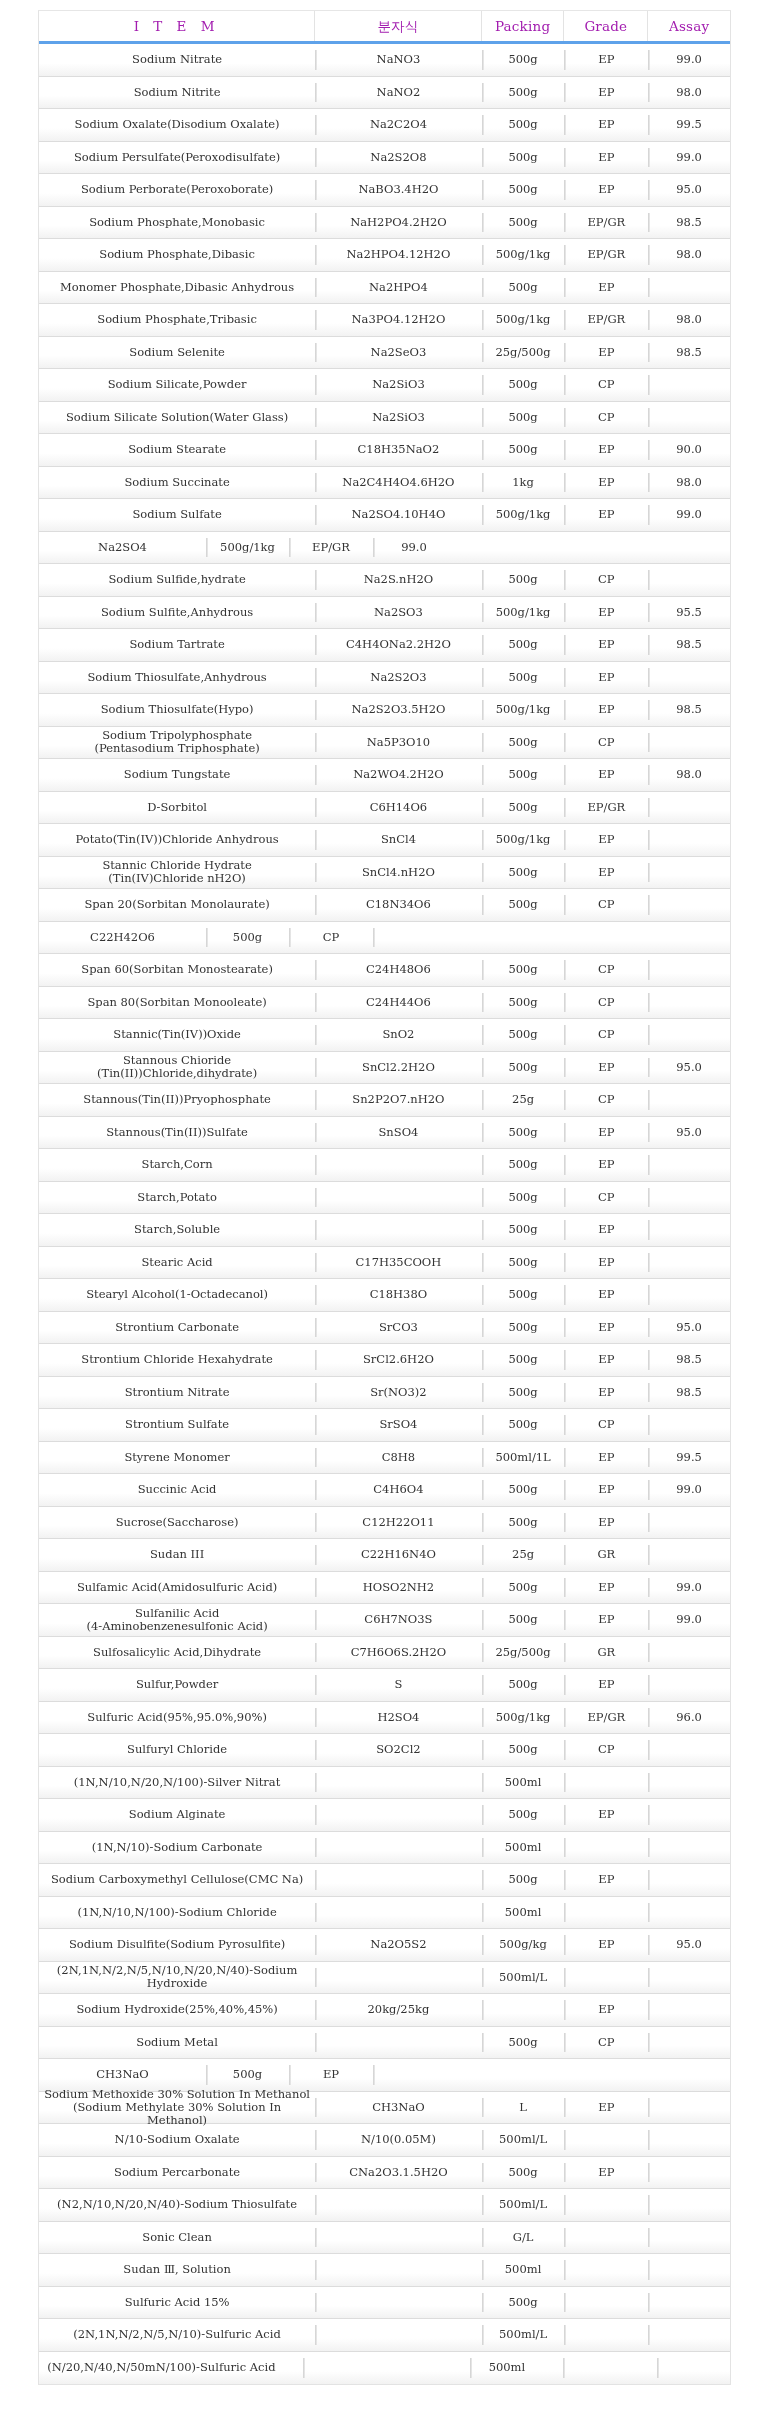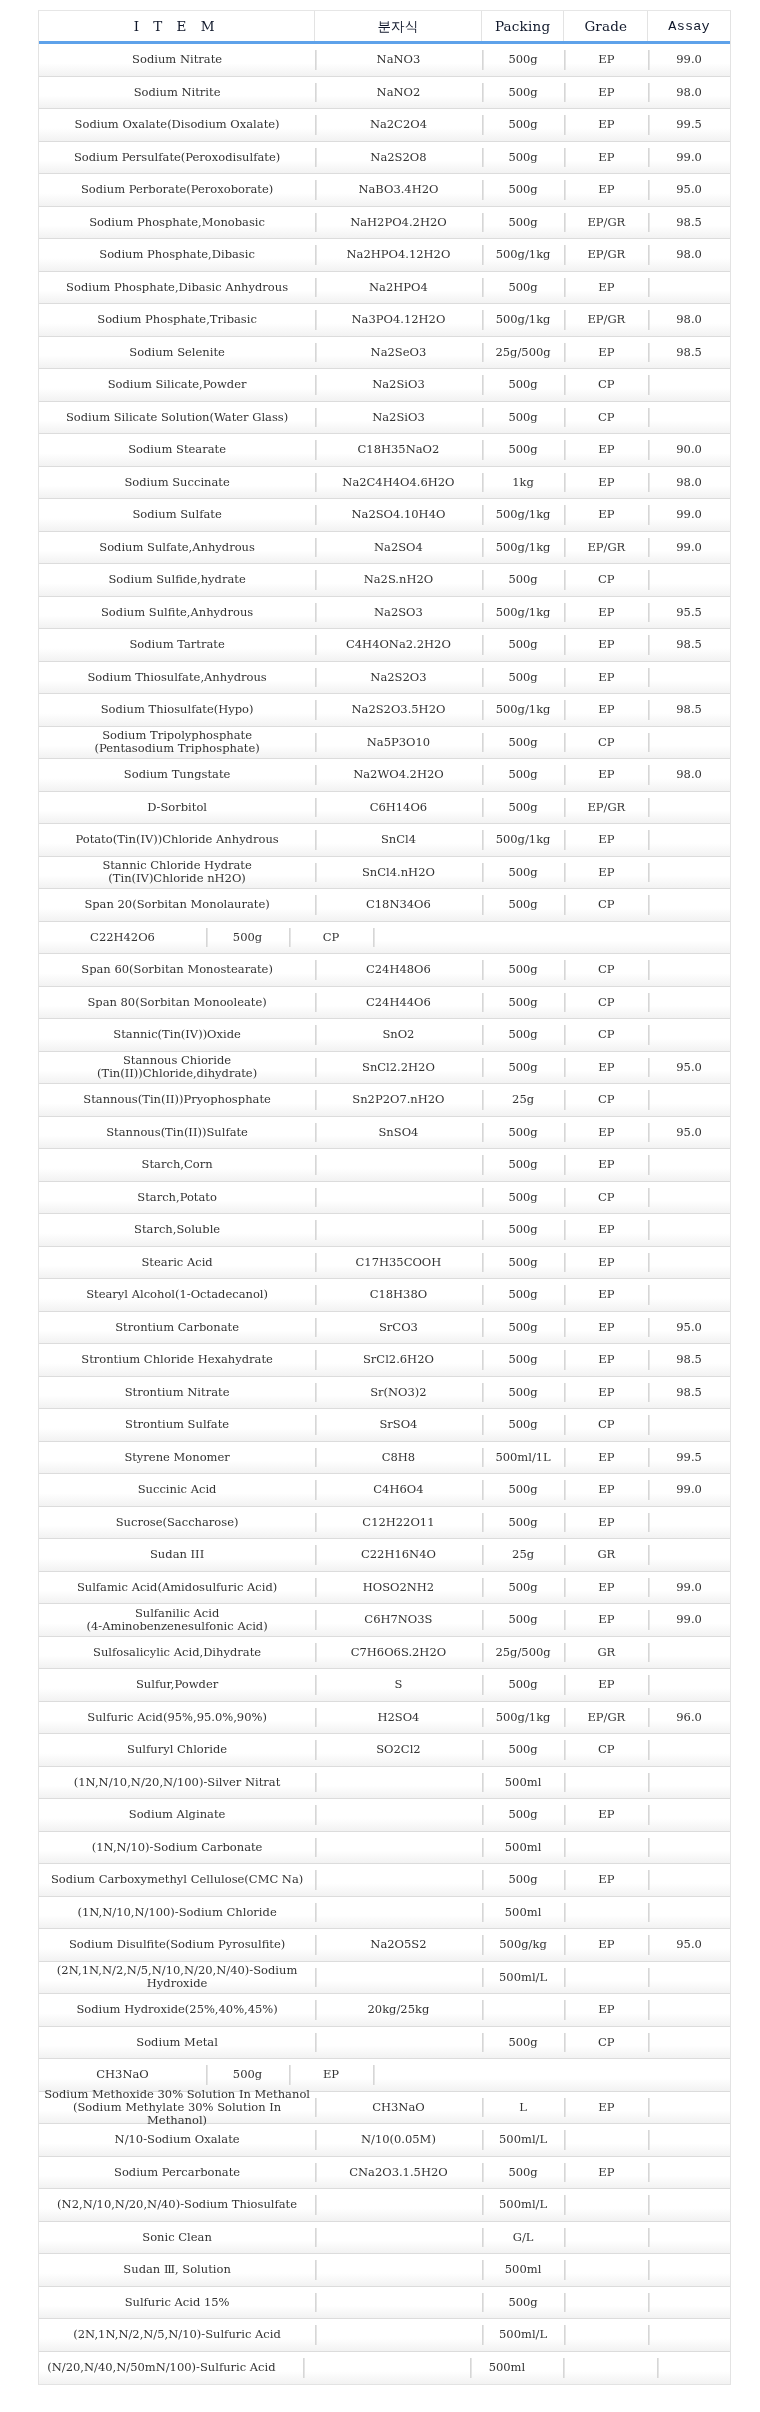--- a/index.html
+++ b/index.html
@@ -6,7 +6,7 @@
   body { width: 760px; height: 2412px; position: relative; font-family: "DejaVu Serif", "Liberation Serif", serif; color: #333; }
   .tbl { position: absolute; left: 38px; top: 10px; width: 693px; border: 1px solid #e3e3e3; border-top: 1px solid #e6e6e6; box-sizing: border-box; }
   .hdr { display: flex; height: 30px; border-bottom: 3px solid #5ea2ea; background: #fff; }
-  .hdr .c { display: flex; align-items: center; justify-content: center; font-size: 13.5px; color: #0f172a; border-right: 1px solid #e3e3e3; box-sizing: border-box; letter-spacing: 0.2px; }
+  .hdr .c { display: flex; align-items: center; justify-content: center; font-size: 13.5px; color: #a21caf; border-right: 1px solid #e3e3e3; box-sizing: border-box; letter-spacing: 0.2px; }
   .hdr .c:last-child { border-right: none; font-family: Liberation Mono, monospace; }
   .hdr .item { letter-spacing: 5px; }
   .row { display: flex; height: 32.5px; border-bottom: 1px solid #dcdcdc; box-sizing: border-box; background: linear-gradient(to bottom, #ffffff 0%, #ffffff 60%, #f2f2f2 100%); }

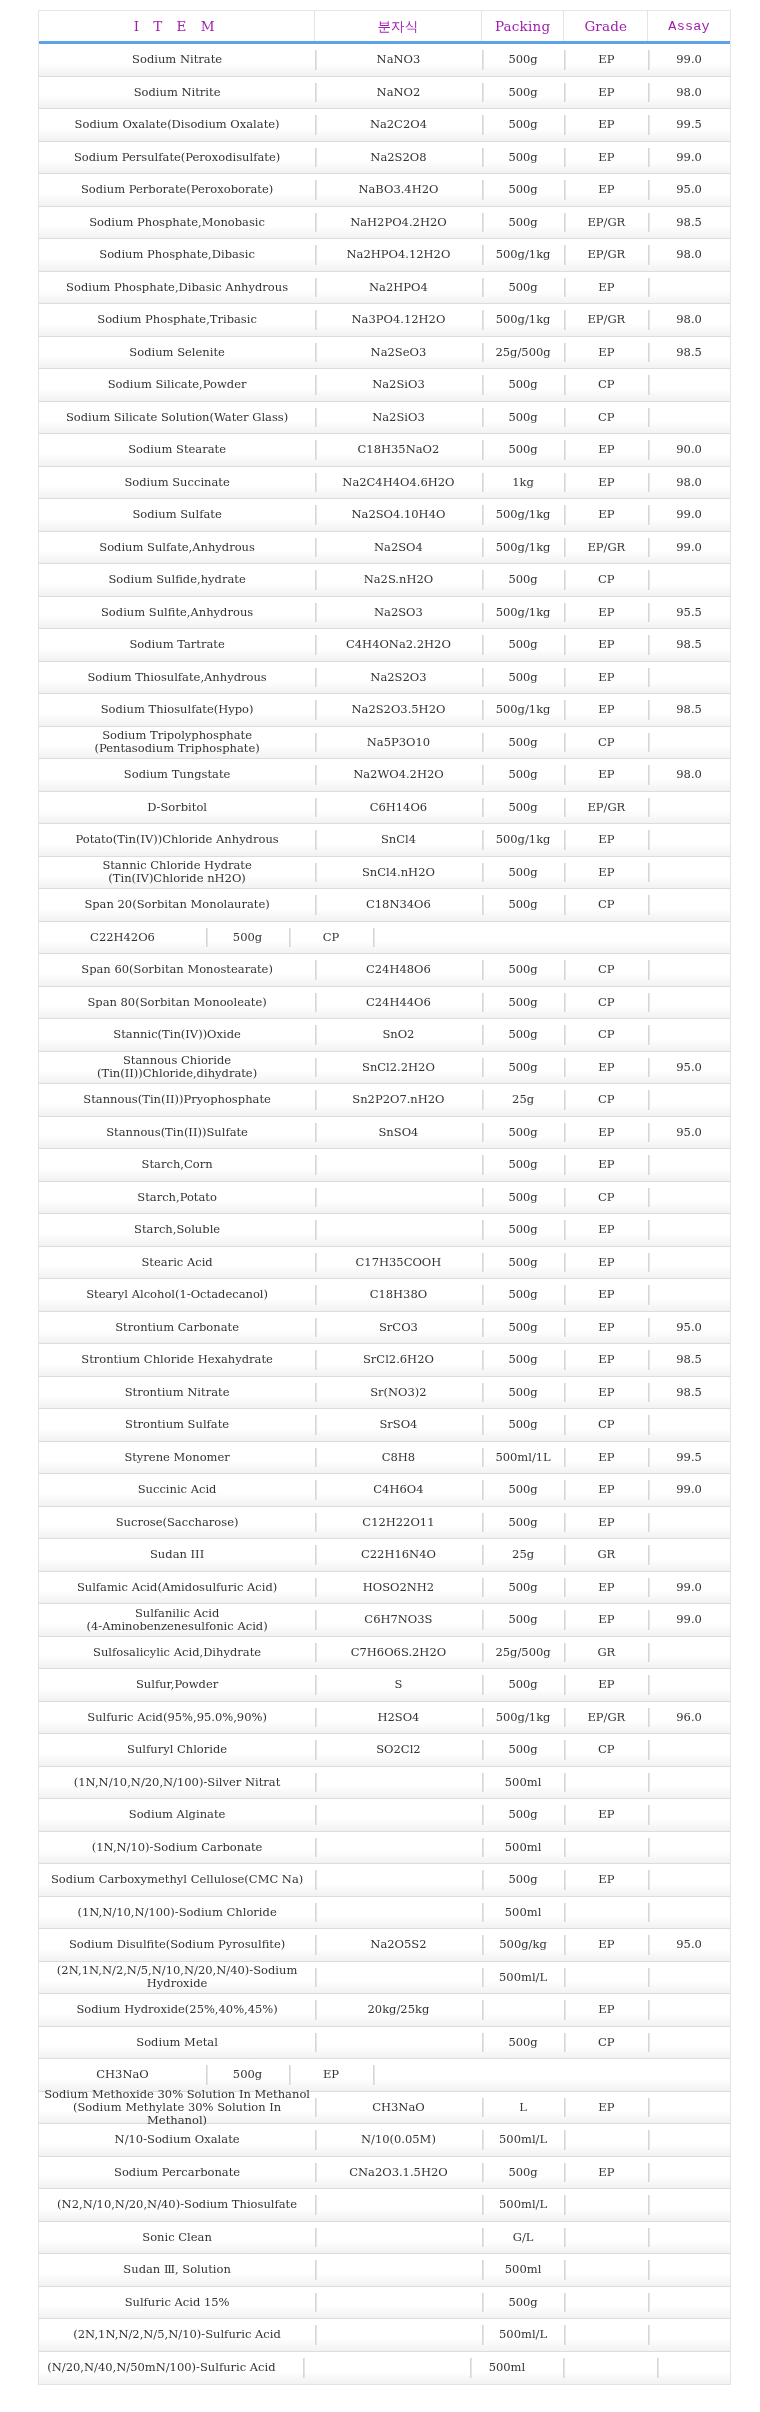--- a/index.html
+++ b/index.html
@@ -7,7 +7,7 @@
   .tbl { position: absolute; left: 38px; top: 10px; width: 693px; border: 1px solid #e3e3e3; border-top: 1px solid #e6e6e6; box-sizing: border-box; }
   .hdr { display: flex; height: 30px; border-bottom: 3px solid #5ea2ea; background: #fff; }
   .hdr .c { display: flex; align-items: center; justify-content: center; font-size: 13.5px; color: #a21caf; border-right: 1px solid #e3e3e3; box-sizing: border-box; letter-spacing: 0.2px; }
-  .hdr .c:last-child { border-right: none; font-family: Liberation Mono, monospace; }
+  .hdr .c:last-child { border-right: none; }
   .hdr .item { letter-spacing: 5px; }
   .row { display: flex; height: 32.5px; border-bottom: 1px solid #dcdcdc; box-sizing: border-box; background: linear-gradient(to bottom, #ffffff 0%, #ffffff 60%, #f2f2f2 100%); }
   .row:last-child { border-bottom: none; gap: 19px; }

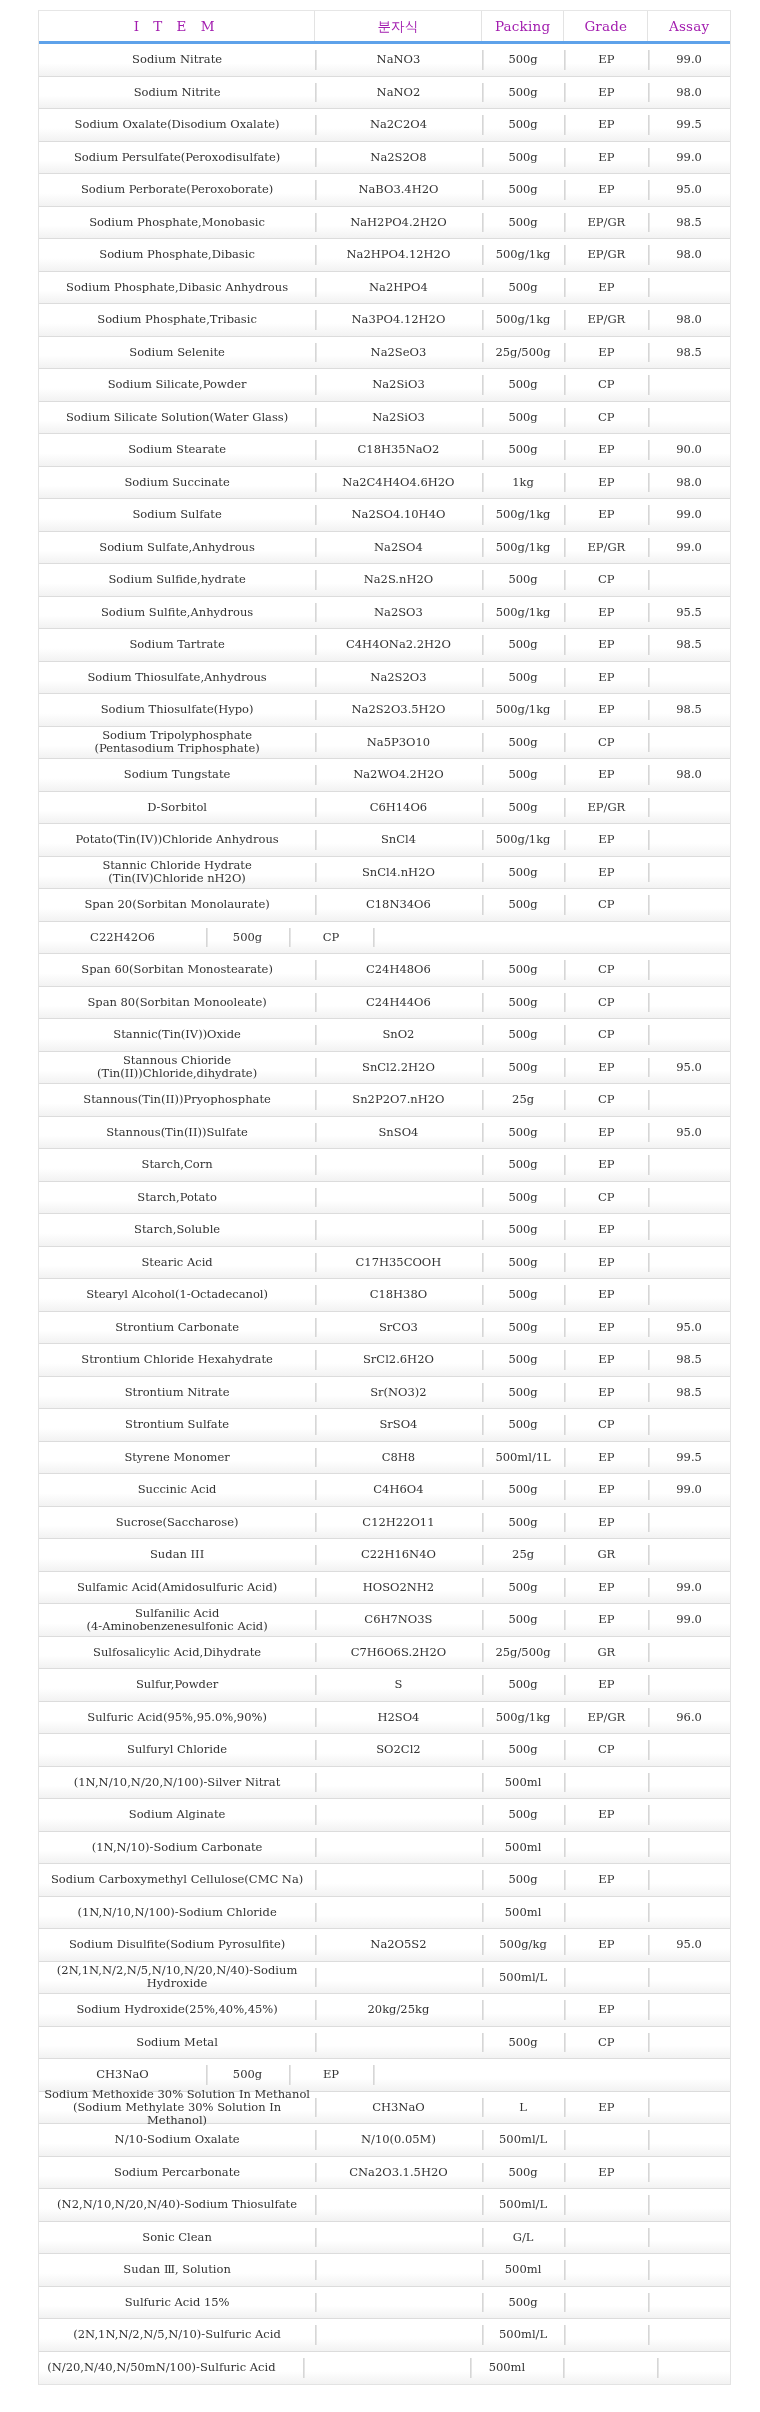--- a/index.html
+++ b/index.html
@@ -81,7 +81,7 @@
         <div class="c w5">98.0</div>
       </div>
       <div class="row">
-        <div class="c w1">Sodium Phosphate,Dibasic Anhydrous</div>
+        <div class="c w1">Monomer Phosphate,Dibasic Anhydrous</div>
         <div class="c w2">Na2HPO4</div>
         <div class="c w3">500g</div>
         <div class="c w4">EP</div>

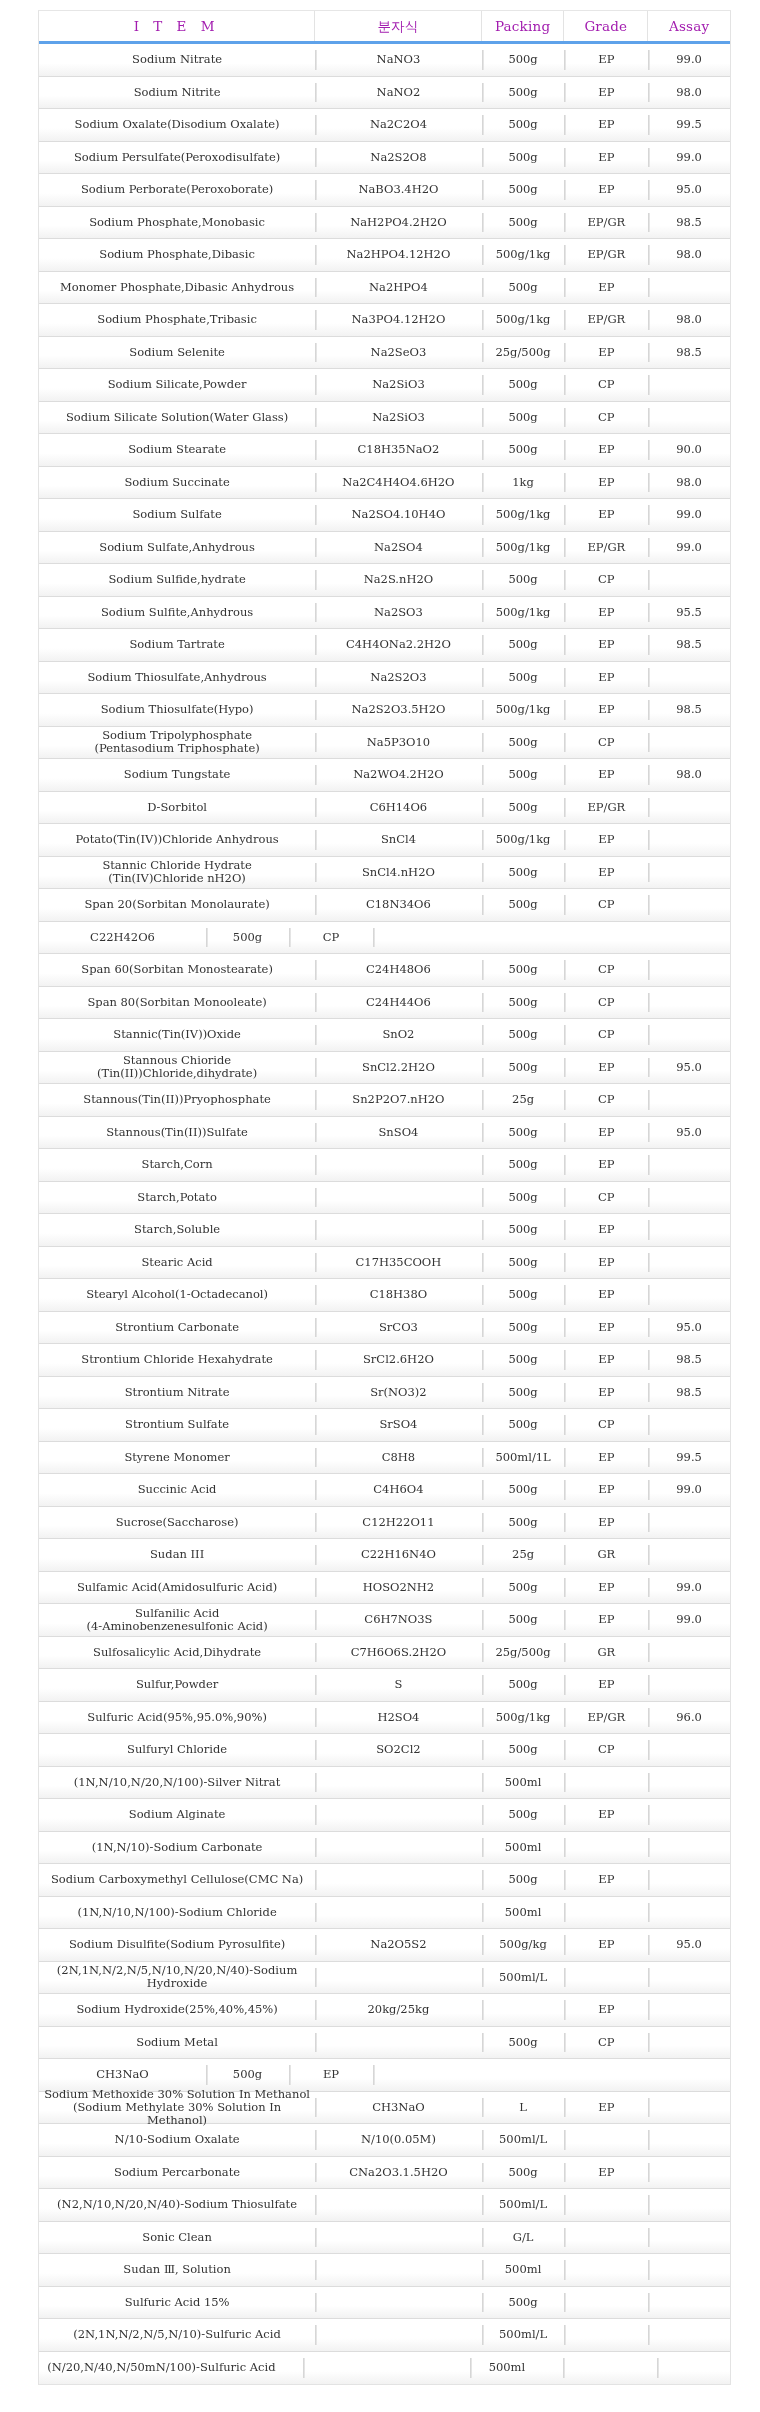--- a/index.html
+++ b/index.html
@@ -137,7 +137,6 @@
         <div class="c w5">99.0</div>
       </div>
       <div class="row">
-        <div class="c w1">Sodium Sulfate,Anhydrous</div>
         <div class="c w2">Na2SO4</div>
         <div class="c w3">500g/1kg</div>
         <div class="c w4">EP/GR</div>

